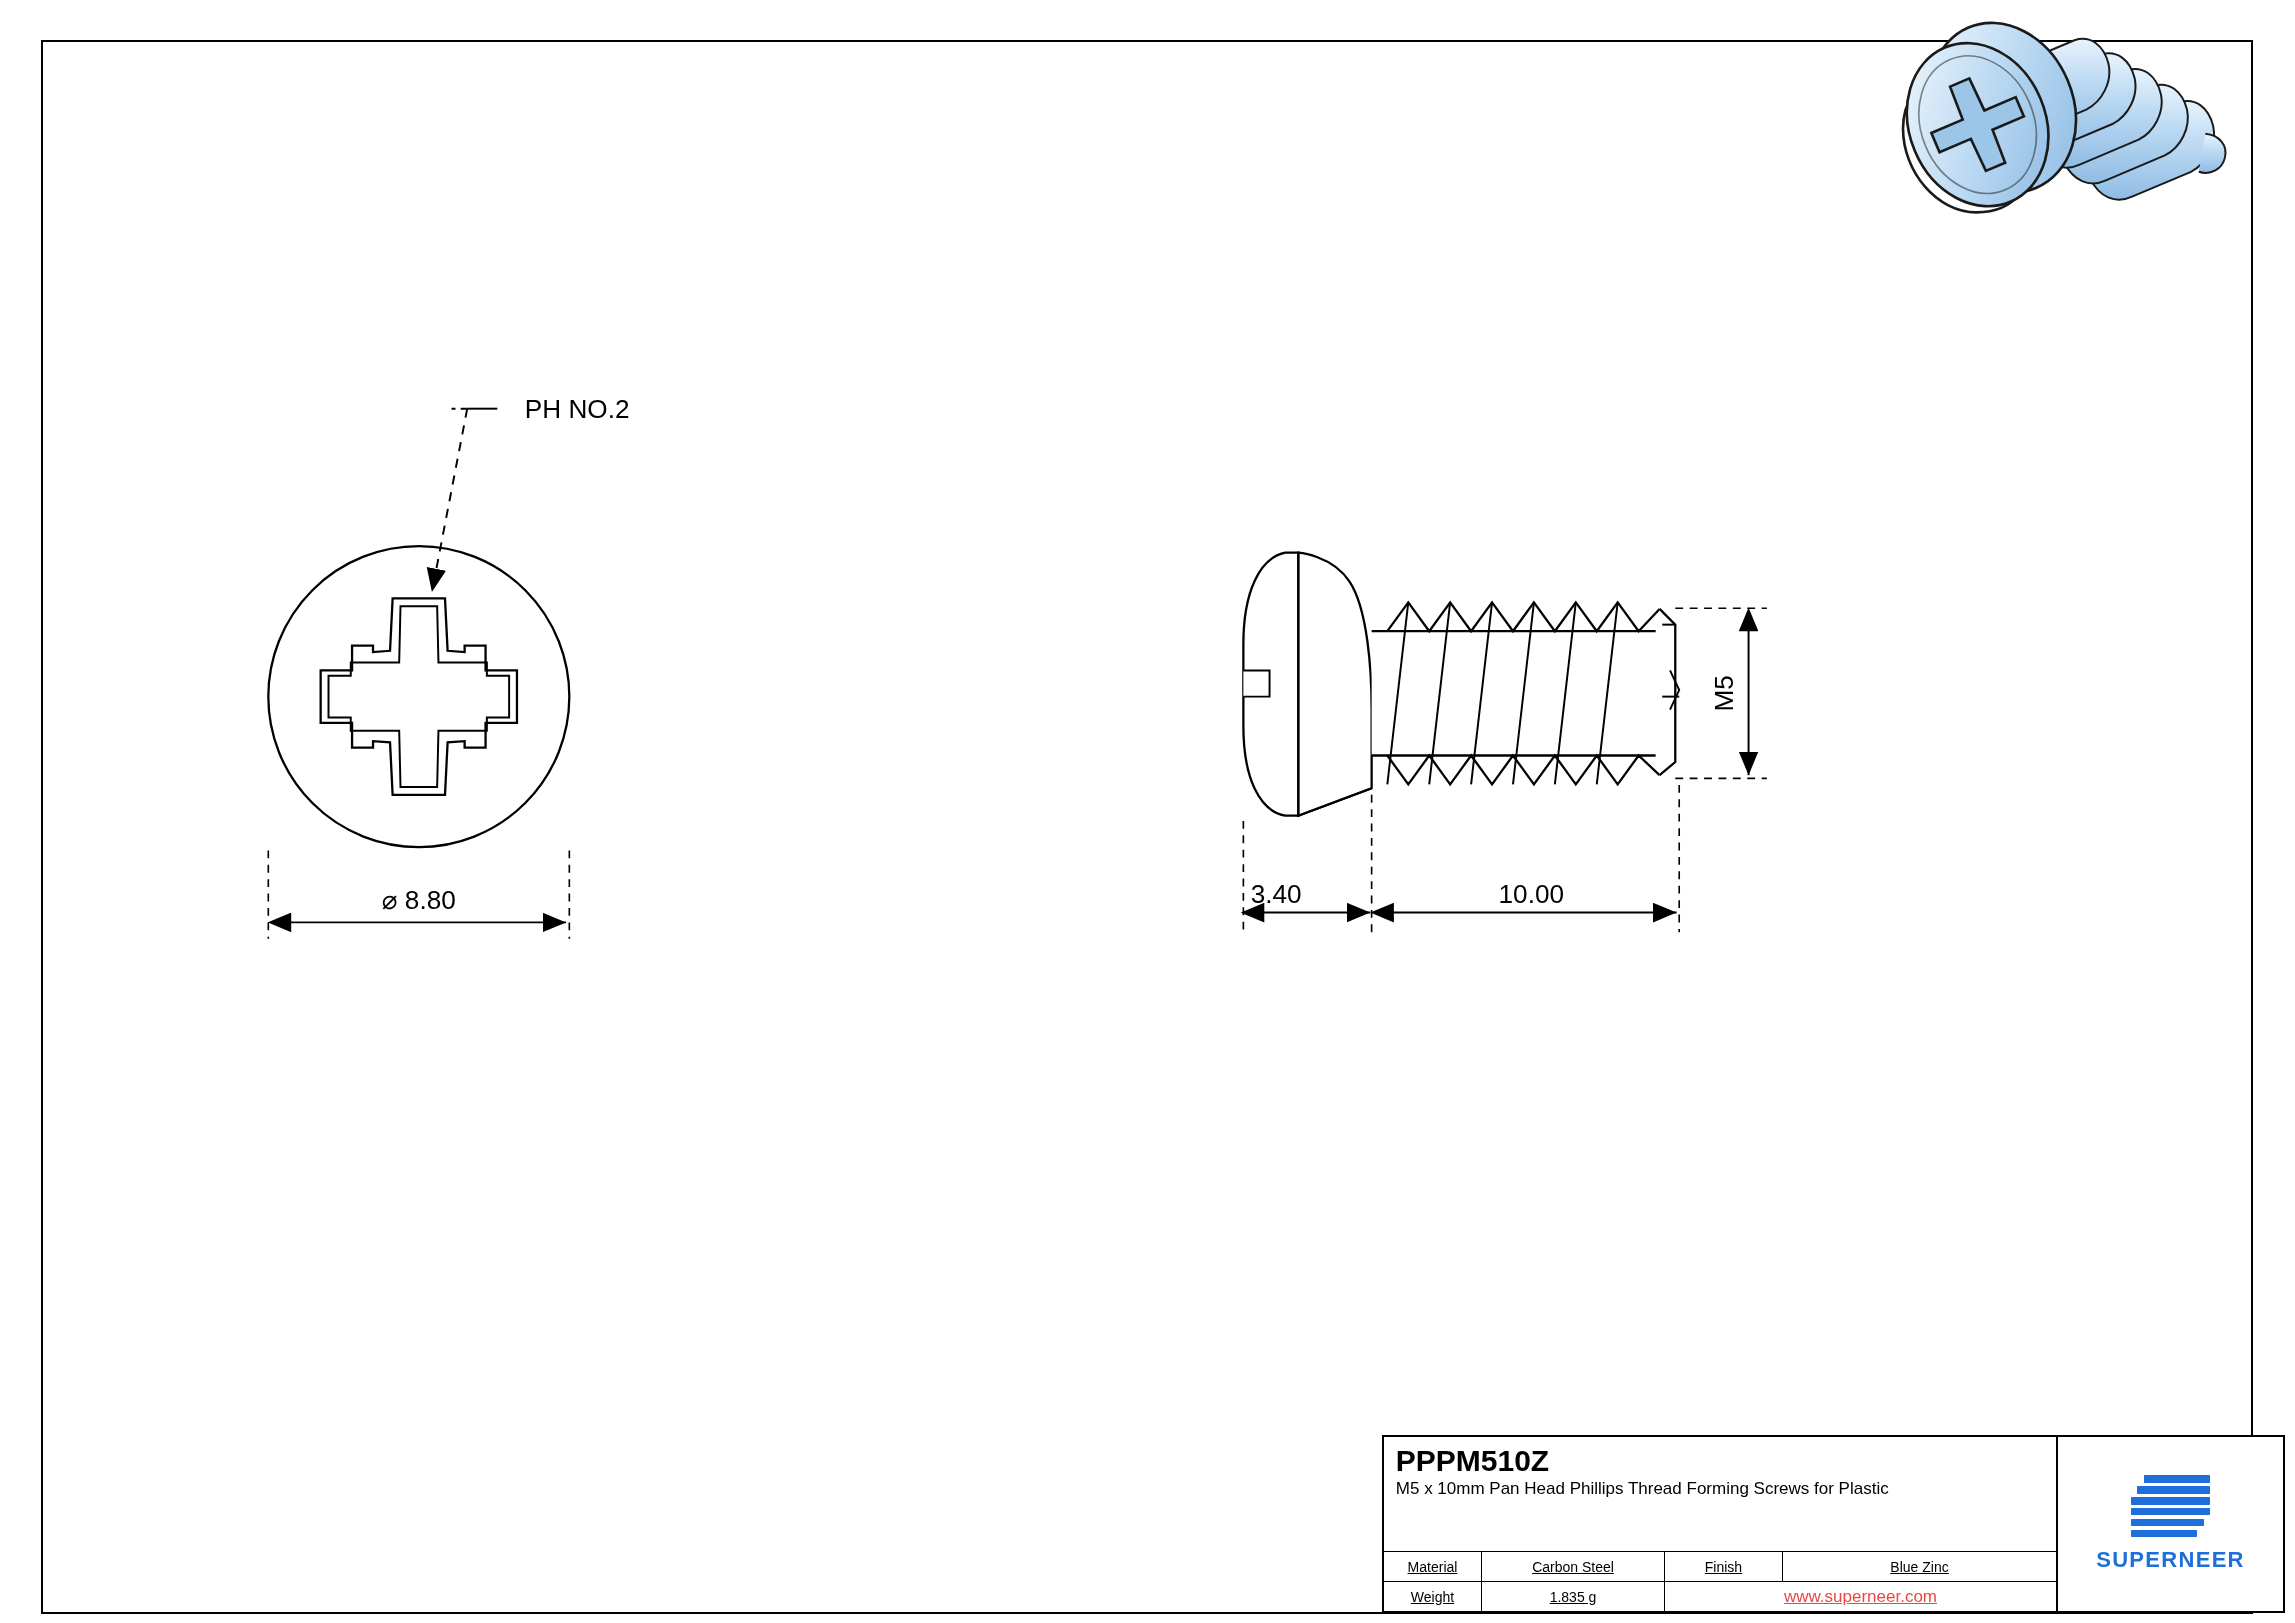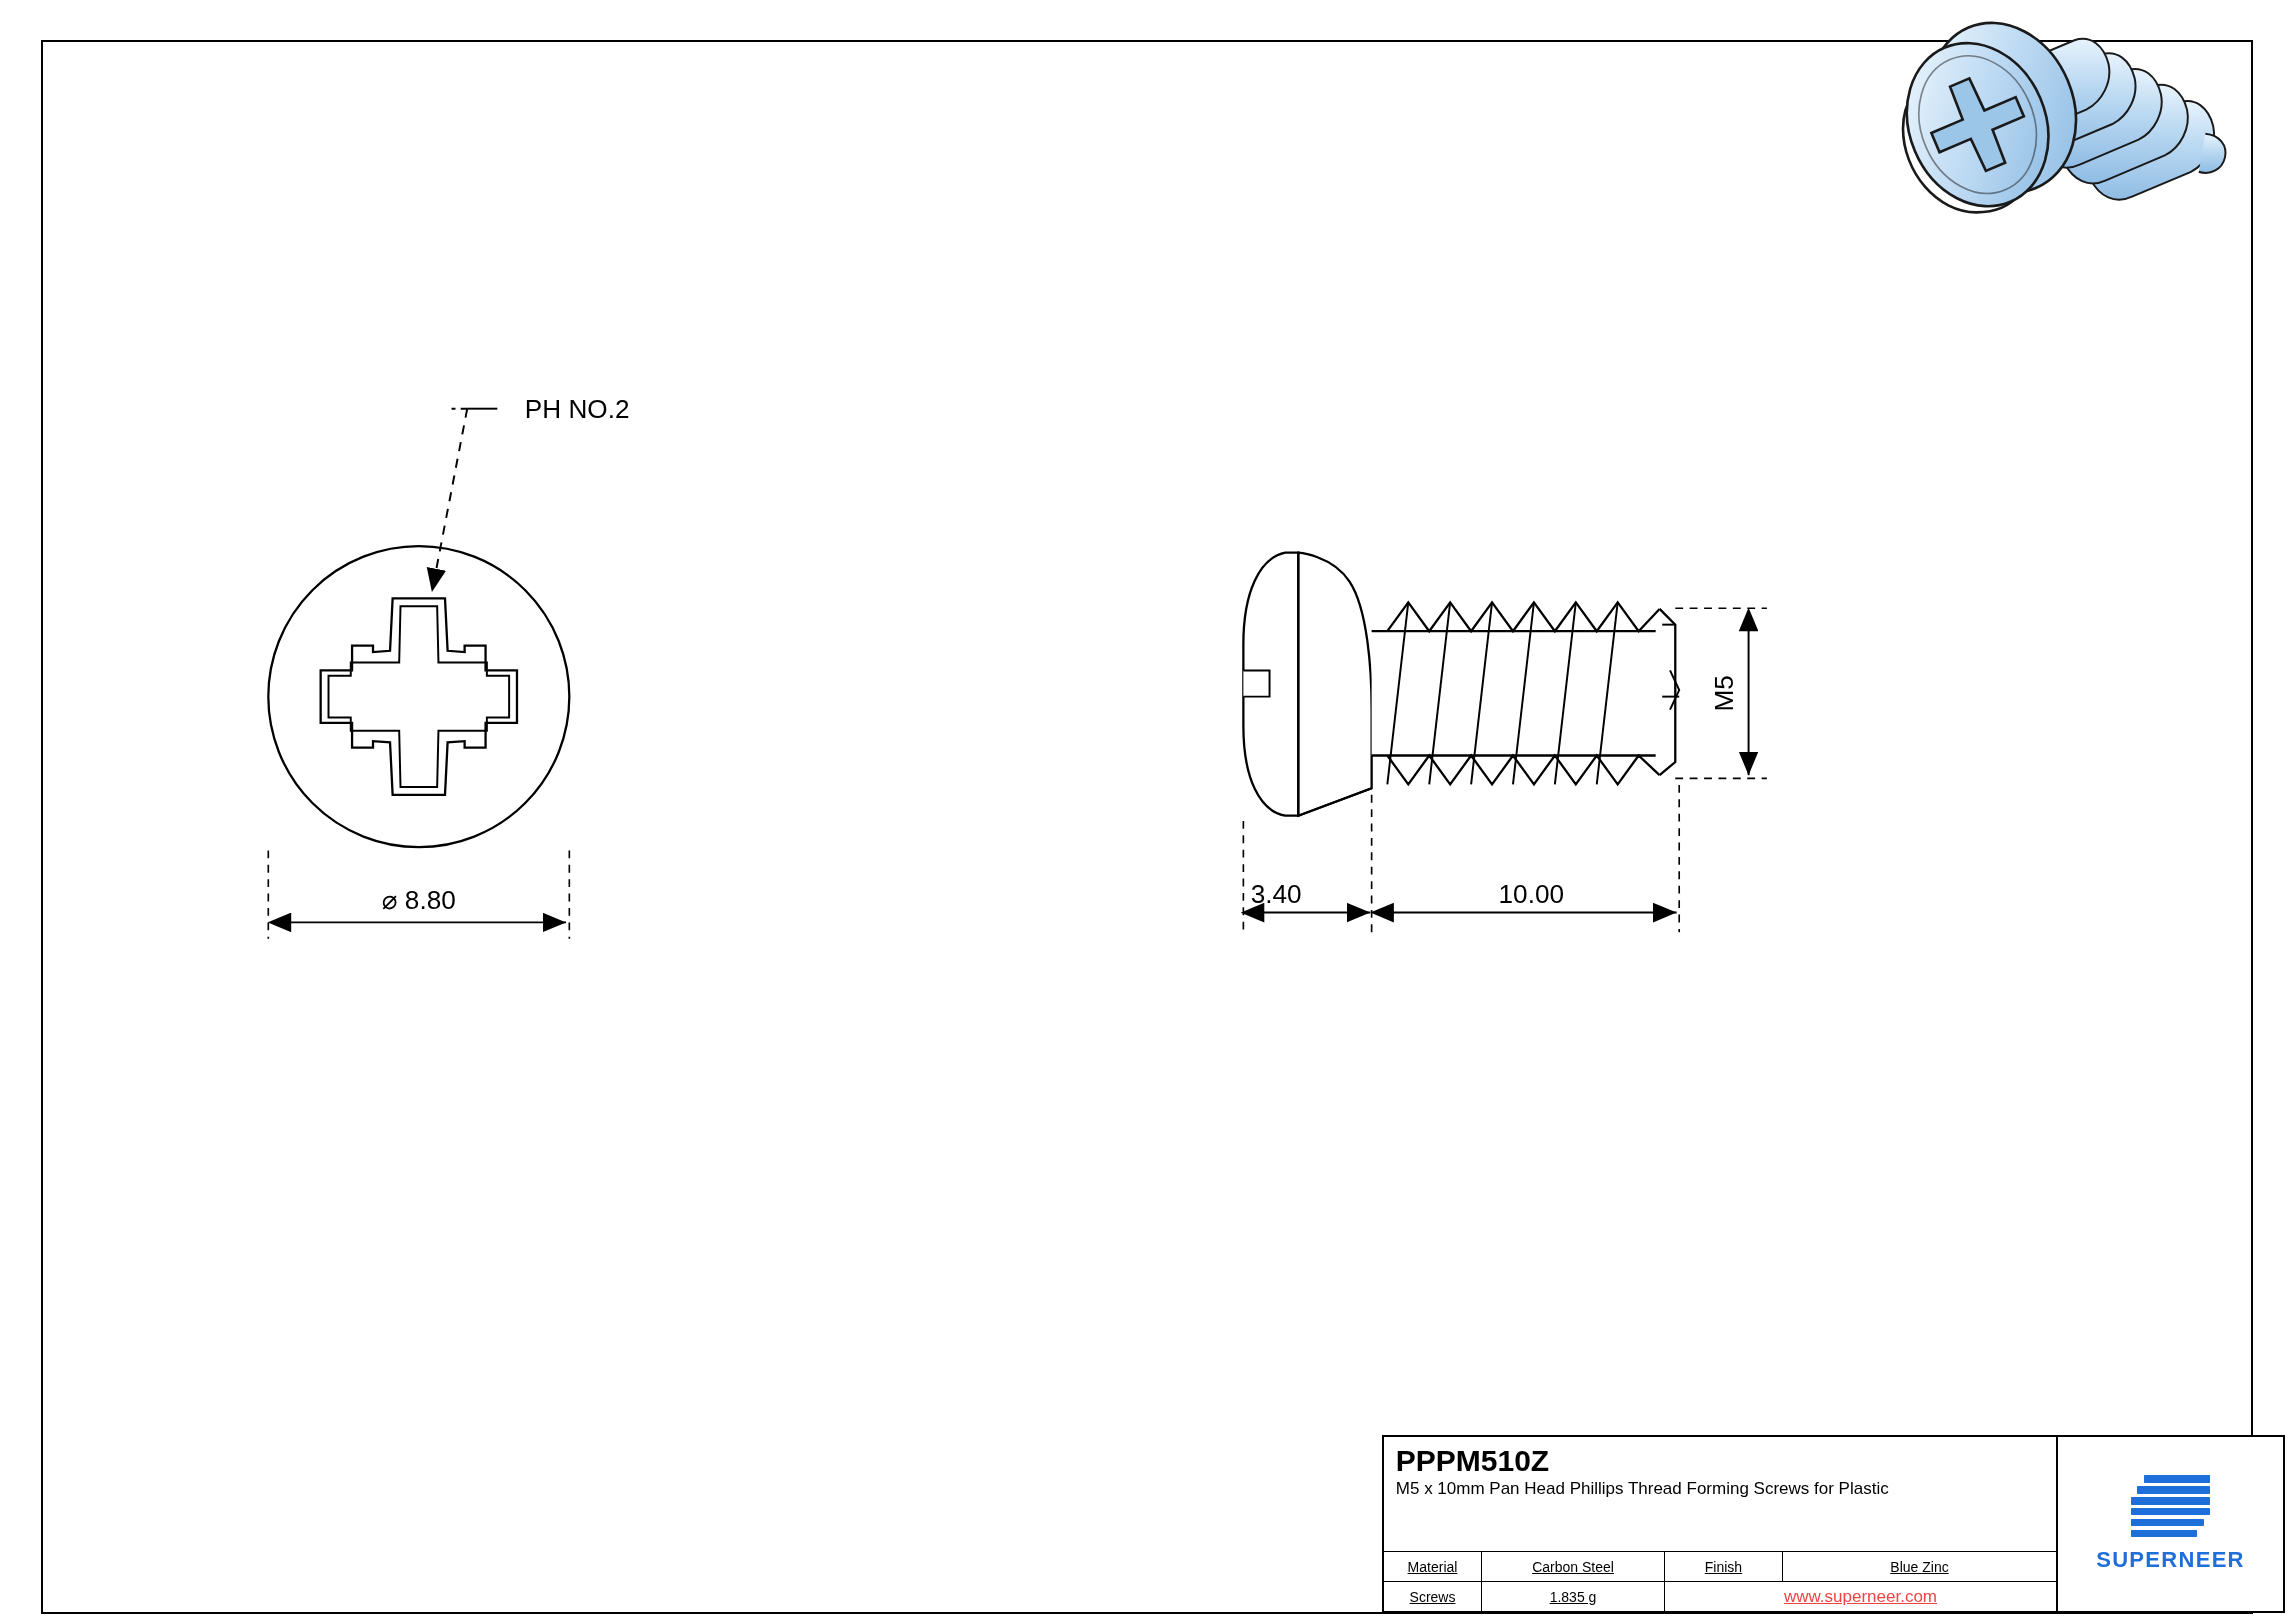--- a/index.html
+++ b/index.html
@@ -287,7 +287,7 @@
         <div class="tb-cell tb-val-finish">Blue Zinc</div>
       </div>
       <div class="tb-row">
-        <div class="tb-cell tb-label">Screws</div>
+        <div class="tb-cell tb-label">Weight</div>
         <div class="tb-cell tb-val-weight">1.835 g</div>
         <div class="tb-link">www.superneer.com</div>
       </div>

